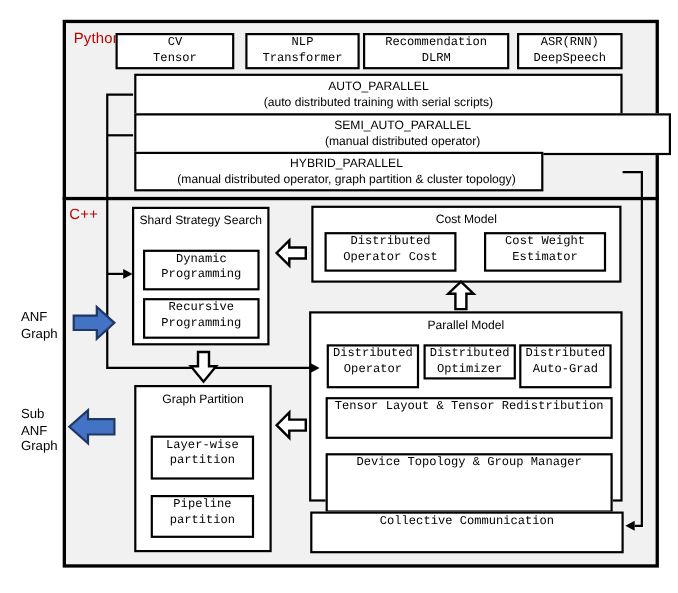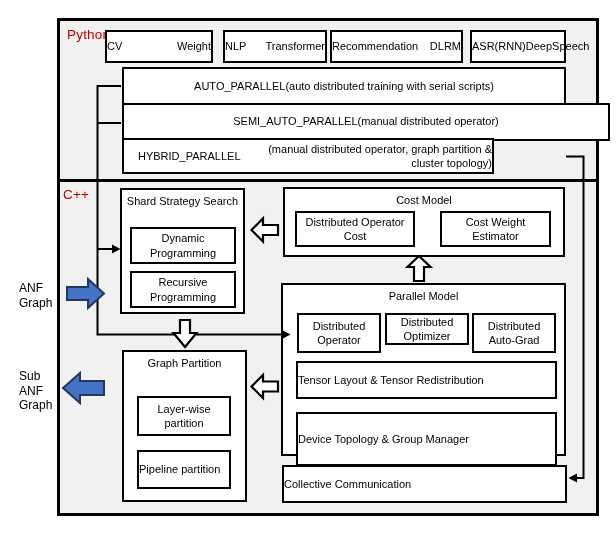--- a/index.html
+++ b/index.html
@@ -16,8 +16,8 @@
   .seclabel{font-size:13.5px;letter-spacing:0.2px;}
   .box{
     background:#ffffff;border:2.5px solid #000;
-    display:flex;flex-direction:row;align-items:center;justify-content:space-between;
-    text-align:center;font-size:11px;line-height:1.28;
+    display:flex;flex-direction:column;align-items:center;justify-content:flex-start;
+    text-align:center;font-size:11px;line-height:1.28;font-family:Liberation Mono, monospace;
   }
   .cbox{
     background:#ffffff;border:2.5px solid #000;text-align:center;

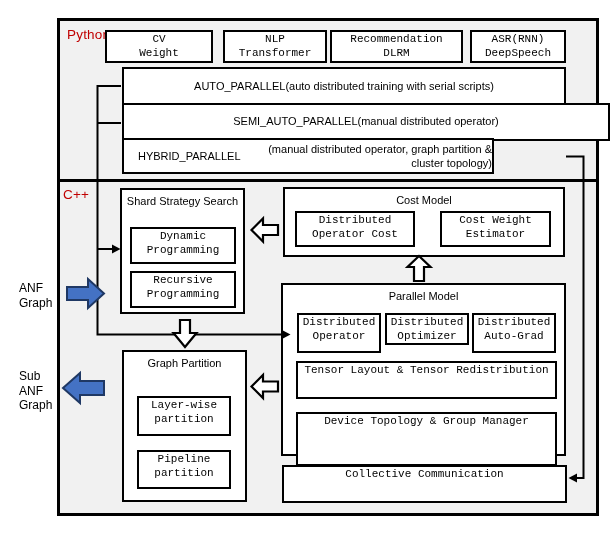--- a/index.html
+++ b/index.html
@@ -45,7 +45,7 @@
 
   <div class="abs box" style="left:105px;top:30px;width:108px;height:33px;">
     <span>CV</span>
-    <span>Weight</span>
+    <span>Tensor</span>
   </div>
   <div class="abs box" style="left:223px;top:30px;width:104px;height:33px;">
     <span>NLP</span>

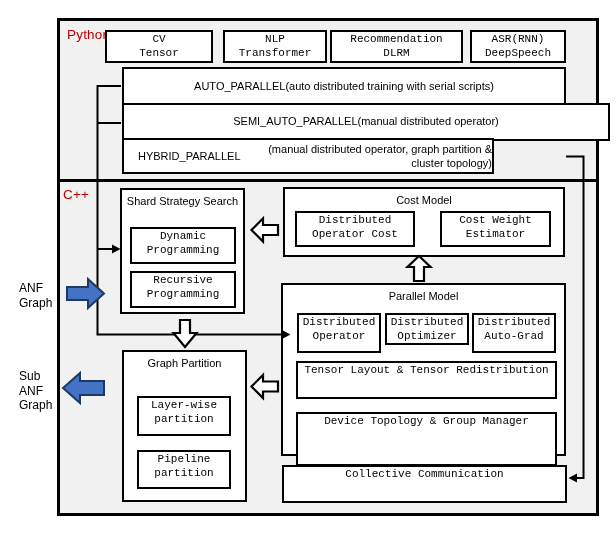--- a/index.html
+++ b/index.html
@@ -26,8 +26,8 @@
   .cbox .t{display:block;padding-top:5px;}
   .modebox{
     background:#ffffff;border:2.5px solid #000;
-    display:flex;flex-direction:row;align-items:center;justify-content:center;
-    text-align:right;font-size:11px;line-height:1.3;
+    display:flex;flex-direction:column;align-items:center;justify-content:center;
+    text-align:left;font-size:11px;line-height:1.3;
   }
   .leftlabel{font-size:12px;line-height:1.22;text-align:left;}
   #svglayer{left:0;top:0;width:616px;height:539px;pointer-events:none;}

